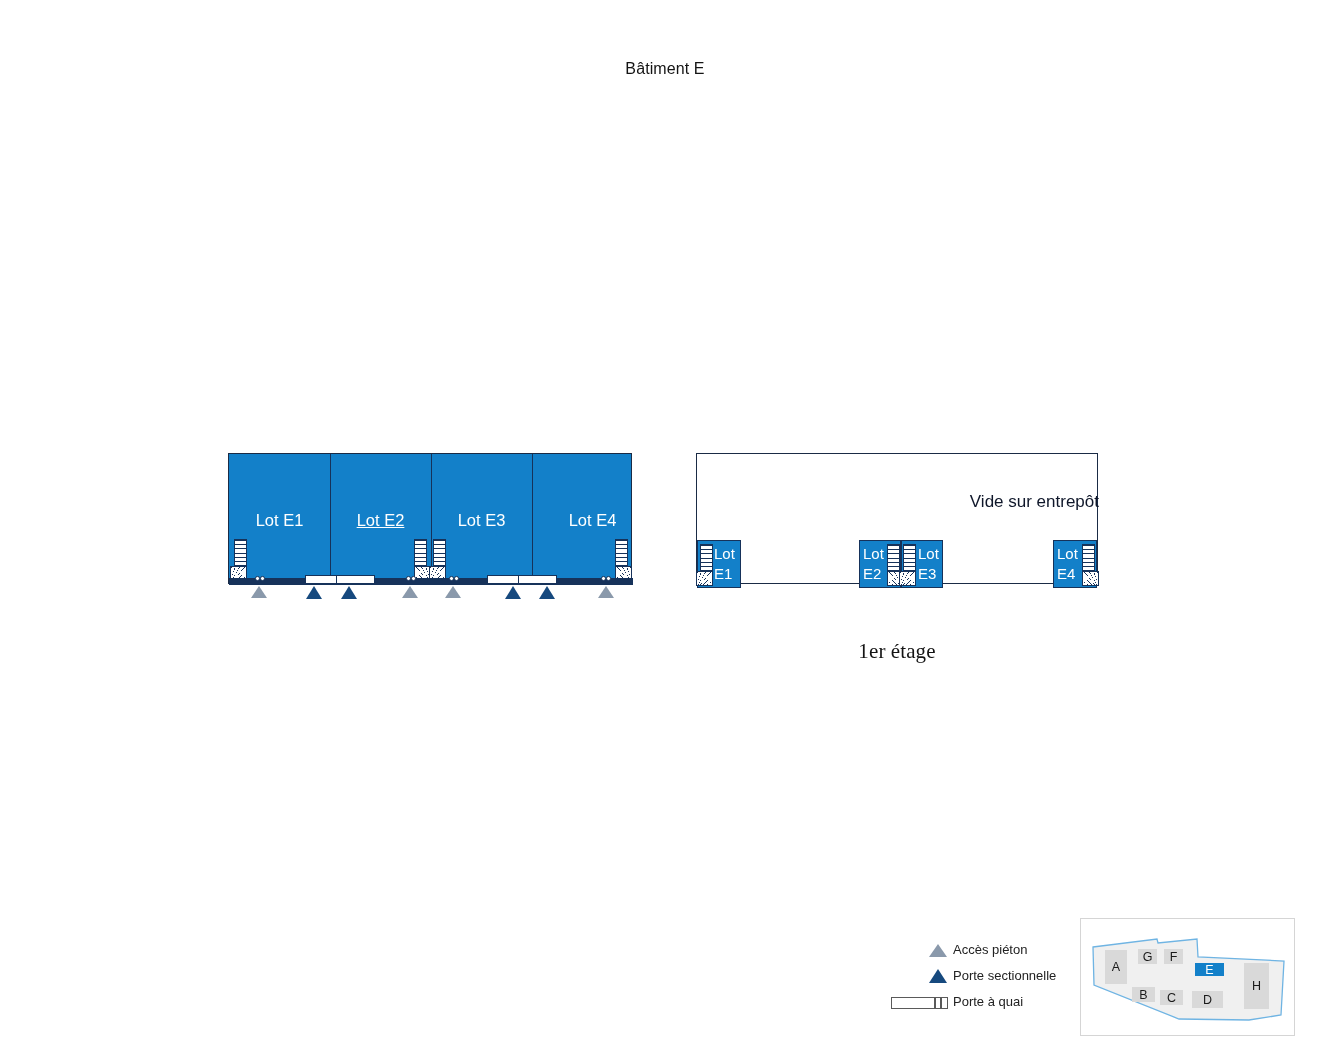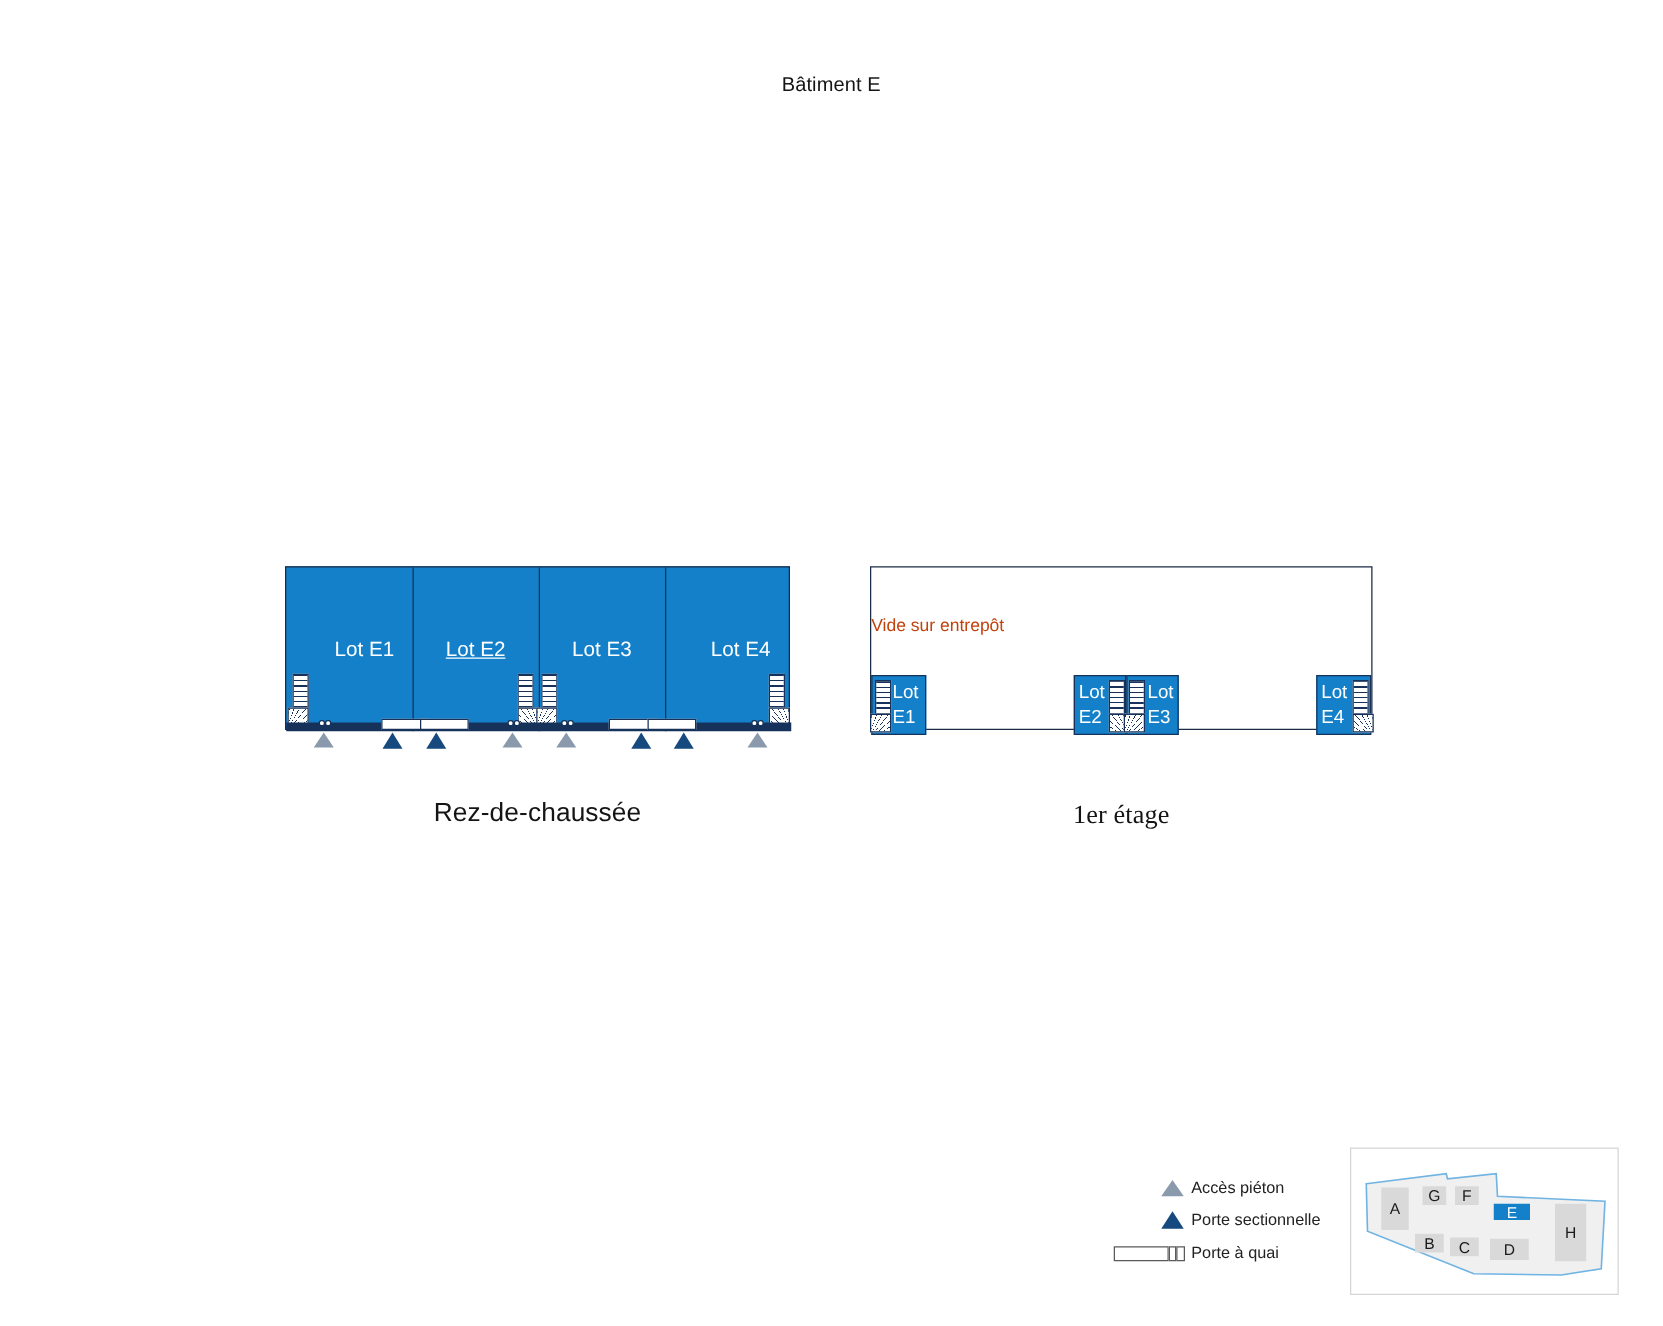--- a/index.html
+++ b/index.html
@@ -167,9 +167,9 @@
     position: absolute;
     top: 38px;
     width: 402px;
-    text-align: left;
-    font-size: 14px;
-    color: #c2410c;
+    text-align: right;
+    font-size: 17px;
+    color: #0f172a;
   }
   .mezz {
     position: absolute;

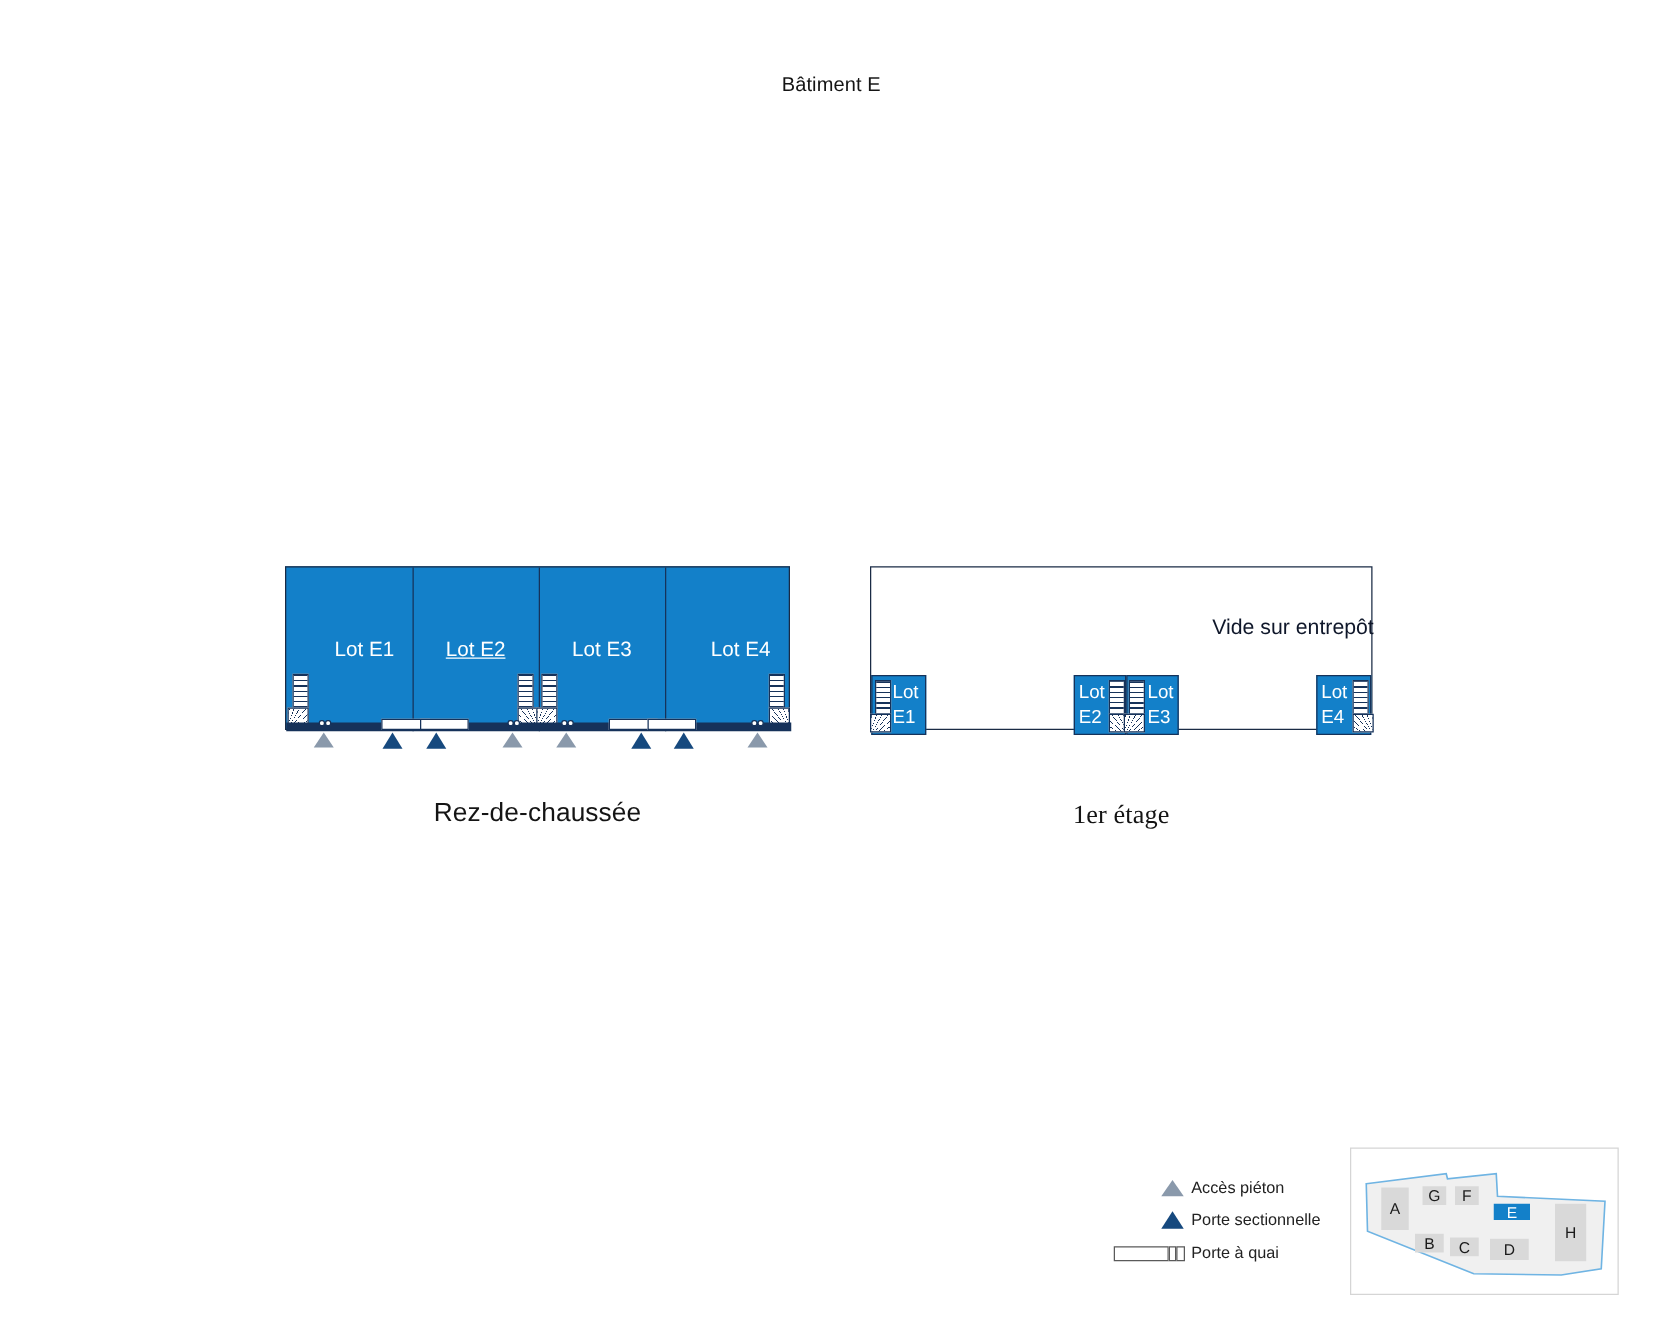--- a/index.html
+++ b/index.html
@@ -293,7 +293,7 @@
     <div class="lot-divider" style="left:202px;"></div>
     <div class="lot-divider" style="left:303px;"></div>
 
-    <div class="lot-label" style="left:0px;   width:101px;padding-left:12px;">Lot E1</div>
+    <div class="lot-label" style="left:0px;   width:101px;">Lot E1</div>
     <div class="lot-label" style="left:101px; width:101px;text-decoration:underline;">Lot E2</div>
     <div class="lot-label" style="left:202px; width:101px;">Lot E3</div>
     <div class="lot-label" style="left:303px; width:101px;margin-left:10px;">Lot E4</div>

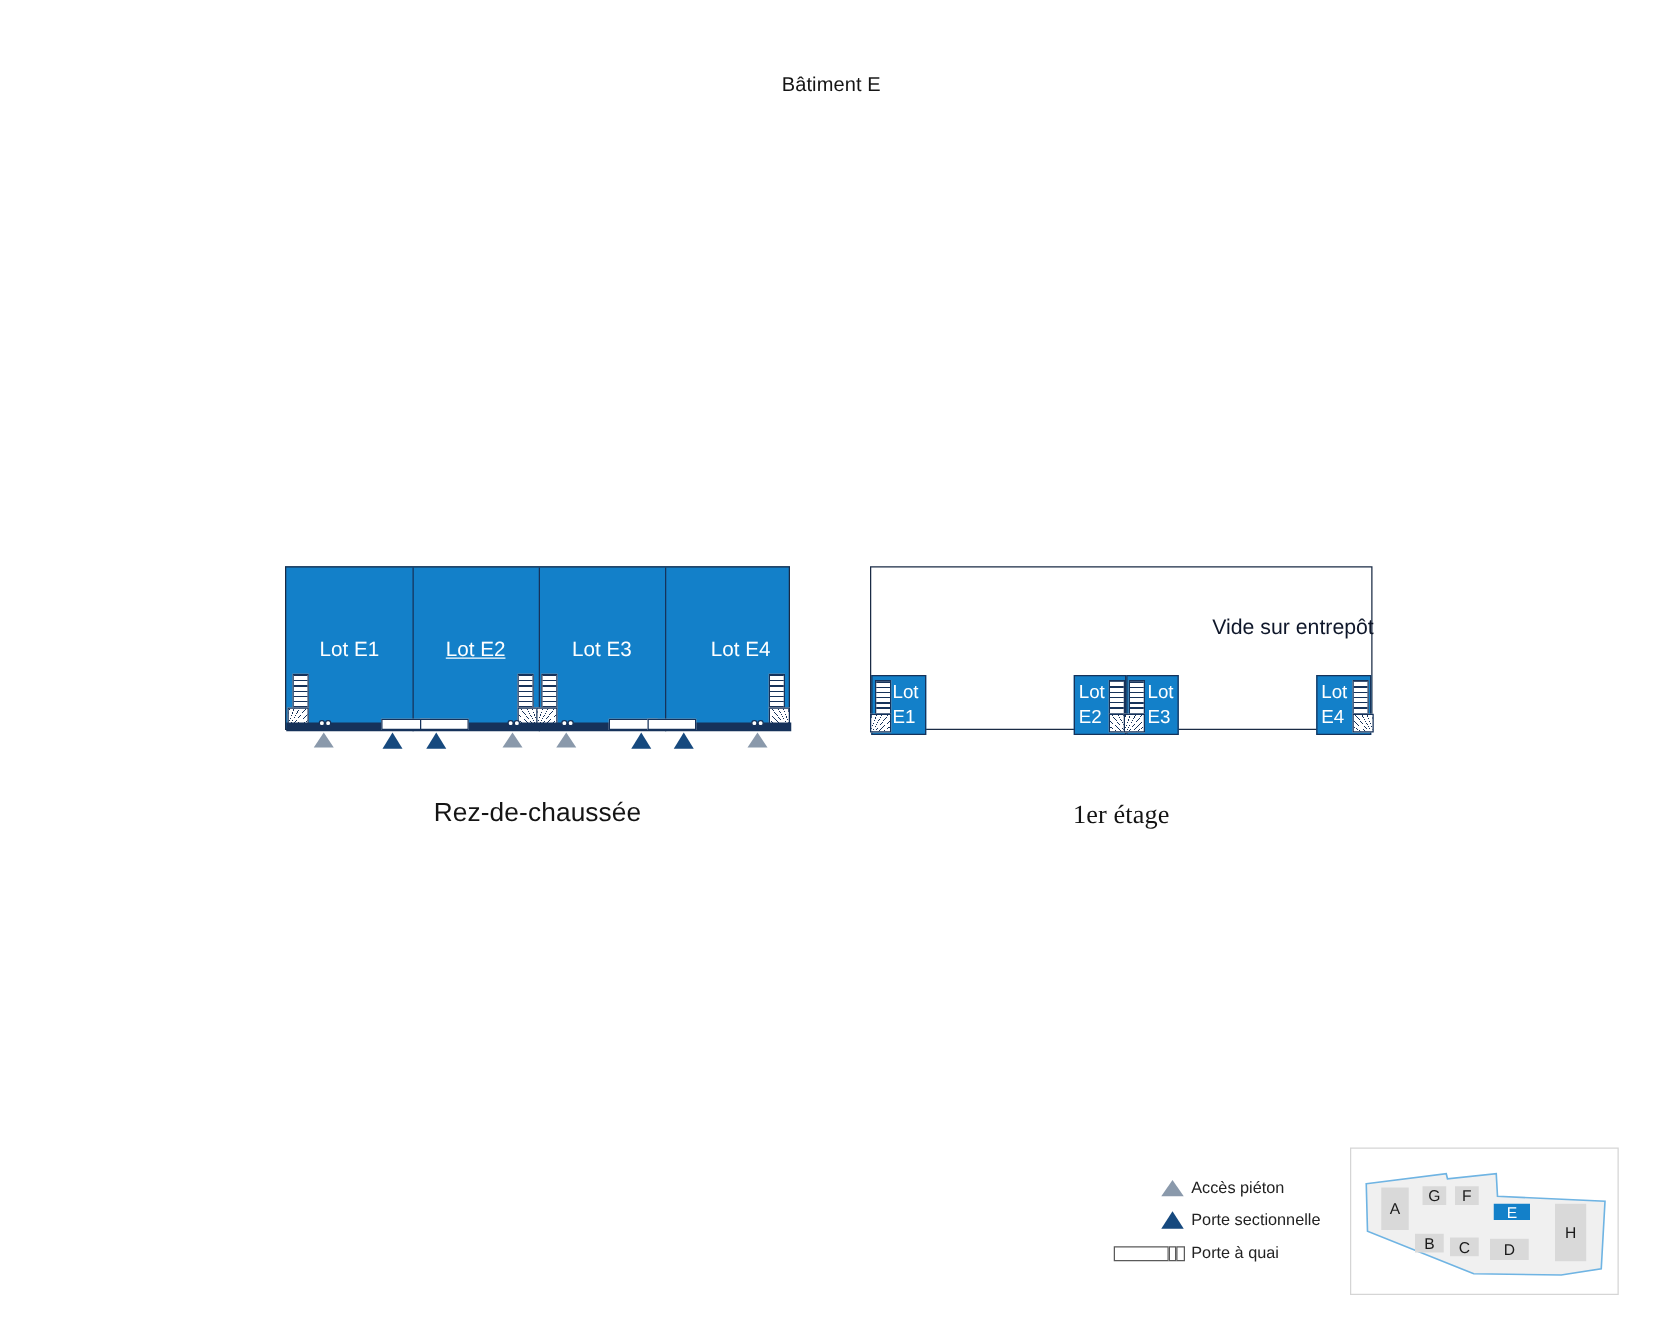--- a/index.html
+++ b/index.html
@@ -349,7 +349,6 @@
   <div class="tri sect" style="left:311px; top:133px;"></div>
   <div class="tri ped" style="left:370px; top:133px;"></div>
 
-  <div class="plan-caption" style="top:186px;">Rez-de-chaussée</div>
 </div>
 
 <div class="plan" id="first-plan">

